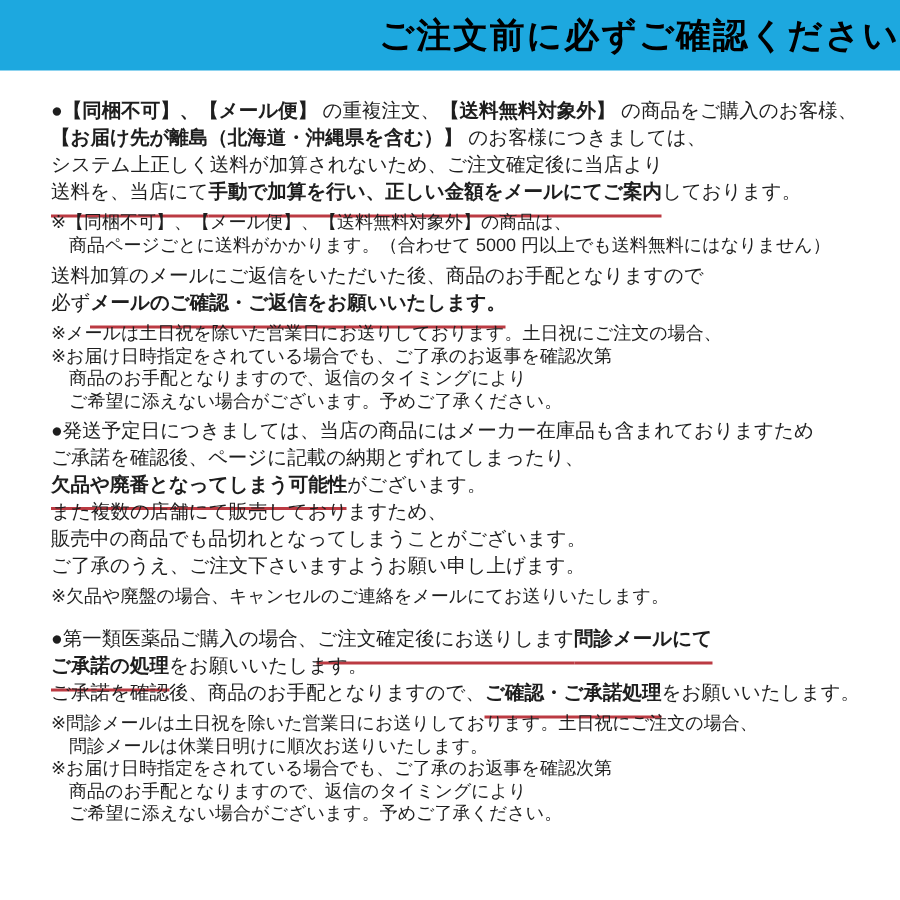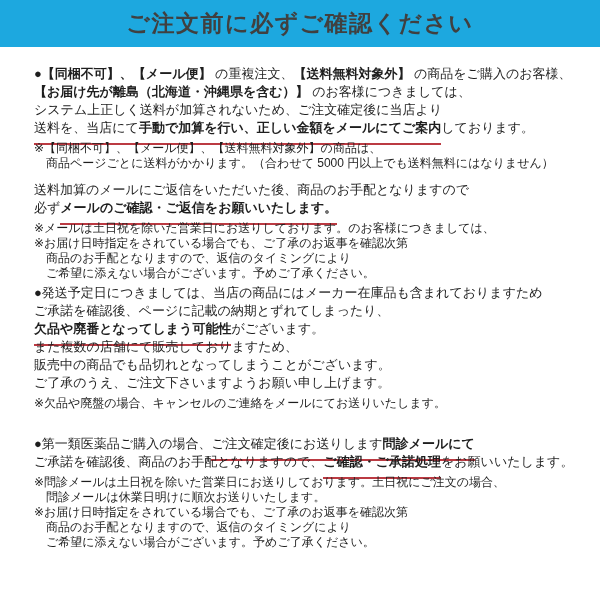--- a/index.html
+++ b/index.html
@@ -19,9 +19,9 @@
   .panel { width: 600px; height: 600px; background: #fff; }
   .header {
     background: var(--accent);
-    color: #404040;
+    color: #000000;
     height: 47px;
-    display: flex; align-items: center; justify-content: center;
+    display: flex; align-items: center; justify-content: flex-end;
     font-weight: bold;
     font-size: 23px;
     letter-spacing: 1.5px;

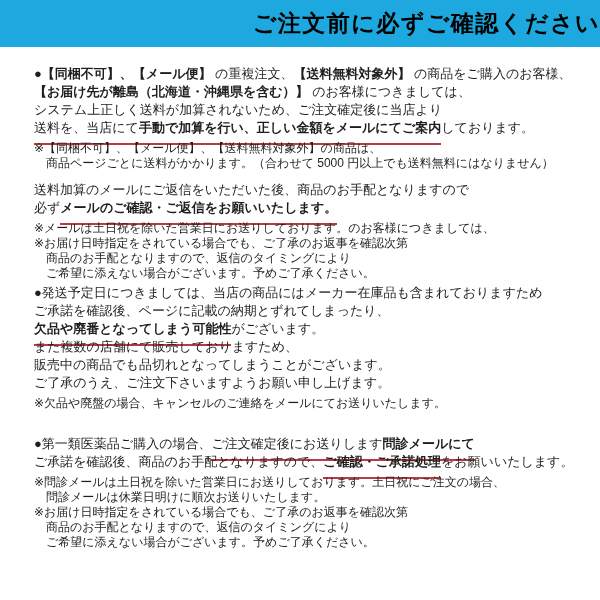--- a/index.html
+++ b/index.html
@@ -64,7 +64,7 @@
         <div class="line small gap"><span class="">※【同梱不可】、【メール便】、【送料無料対象外】の商品は、</span></div>
         <div class="line small indent"><span class="">商品ページごとに送料がかかります。（合わせて 5000 円以上でも送料無料にはなりません）</span></div>
       </div>
-      <div class="section" style="margin-top: 10px;">
+      <div class="section" style="margin-top: 4px;">
         <div class="line"><span class="">送料加算のメールにご返信をいただいた後、商品のお手配となりますので</span></div>
         <div class="line"><span class="">必ず</span><span class="b u">メールのご確認・ご返信をお願いいたします。</span></div>
         <div class="line small gap"><span class="">※メールは土日祝を除いた営業日にお送りしております。のお客様につきましては、</span></div>

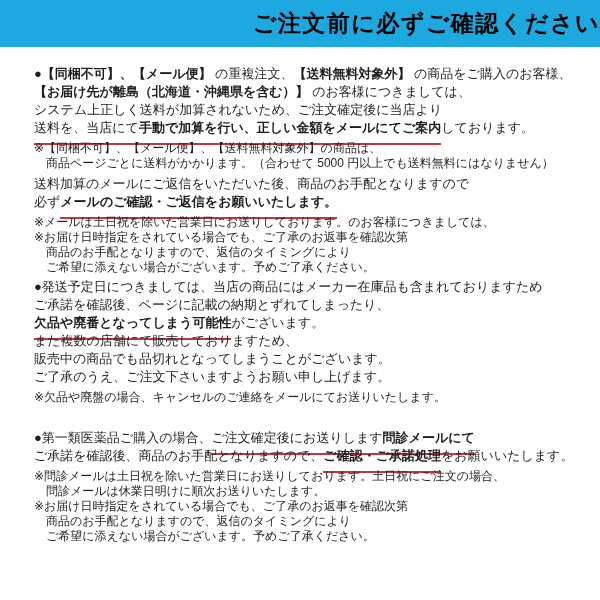--- a/index.html
+++ b/index.html
@@ -67,7 +67,7 @@
       <div class="section" style="margin-top: 4px;">
         <div class="line"><span class="">送料加算のメールにご返信をいただいた後、商品のお手配となりますので</span></div>
         <div class="line"><span class="">必ず</span><span class="b u">メールのご確認・ご返信をお願いいたします。</span></div>
-        <div class="line small gap"><span class="">※メールは土日祝を除いた営業日にお送りしております。のお客様につきましては、</span></div>
+        <div class="line small gap"><span class="">※メールは土日祝を除いた営業日にお送りしております。土日祝にご注文の場合、</span></div>
         <div class="line small"><span class="">※お届け日時指定をされている場合でも、ご了承のお返事を確認次第</span></div>
         <div class="line small indent"><span class="">商品のお手配となりますので、返信のタイミングにより</span></div>
         <div class="line small indent"><span class="">ご希望に添えない場合がございます。予めご了承ください。</span></div>

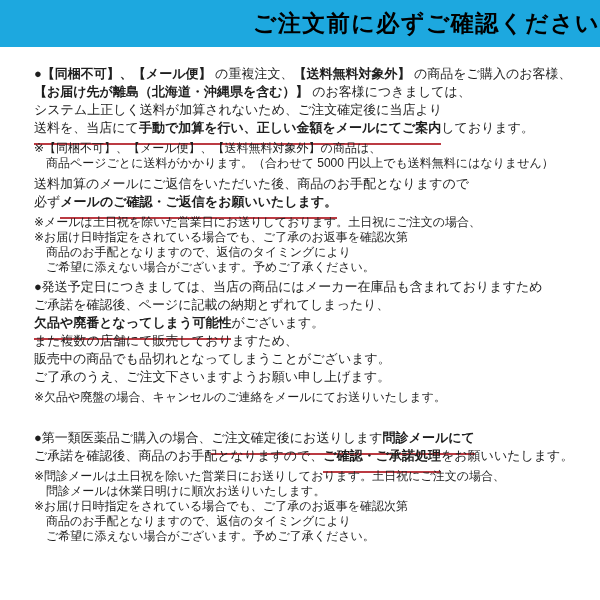--- a/index.html
+++ b/index.html
@@ -81,7 +81,7 @@
         <div class="line"><span class="">ご了承のうえ、ご注文下さいますようお願い申し上げます。</span></div>
         <div class="line small gap"><span class="">※欠品や廃盤の場合、キャンセルのご連絡をメールにてお送りいたします。</span></div>
       </div>
-      <div class="section" style="margin-top: 24px;">
+      <div class="section" style="margin-top: 12px;">
         <div class="line"><span class="">●第一類医薬品ご購入の場合、</span><span class=" u">ご注文確定後にお送りします</span><span class="b u">問診メールにて</span></div>
         <div class="line"><span class="">ご承諾を確認後、商品のお手配となりますので、</span><span class="b u">ご確認・ご承諾処理</span><span class="">をお願いいたします。</span></div>
         <div class="line small gap"><span class="">※問診メールは土日祝を除いた営業日にお送りしております。土日祝にご注文の場合、</span></div>

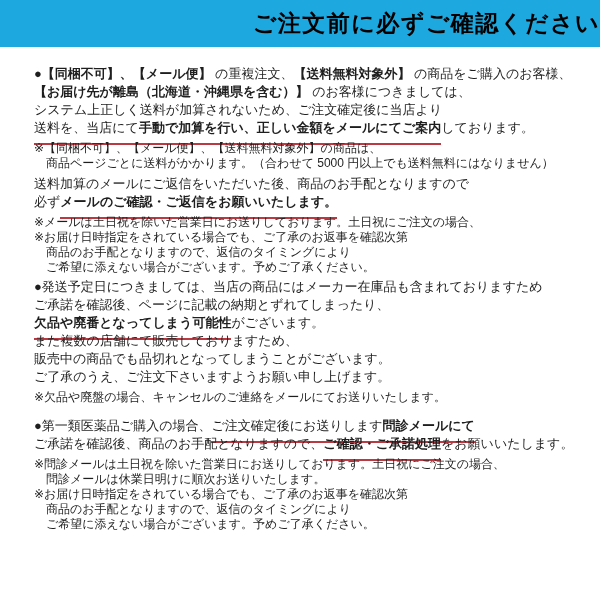--- a/index.html
+++ b/index.html
@@ -83,6 +83,7 @@
       </div>
       <div class="section" style="margin-top: 12px;">
         <div class="line"><span class="">●第一類医薬品ご購入の場合、</span><span class=" u">ご注文確定後にお送りします</span><span class="b u">問診メールにて</span></div>
+        <div class="line"><span class="b u">ご承諾の処理</span><span class="">をお願いいたします。</span></div>
         <div class="line"><span class="">ご承諾を確認後、商品のお手配となりますので、</span><span class="b u">ご確認・ご承諾処理</span><span class="">をお願いいたします。</span></div>
         <div class="line small gap"><span class="">※問診メールは土日祝を除いた営業日にお送りしております。土日祝にご注文の場合、</span></div>
         <div class="line small indent"><span class="">問診メールは休業日明けに順次お送りいたします。</span></div>

